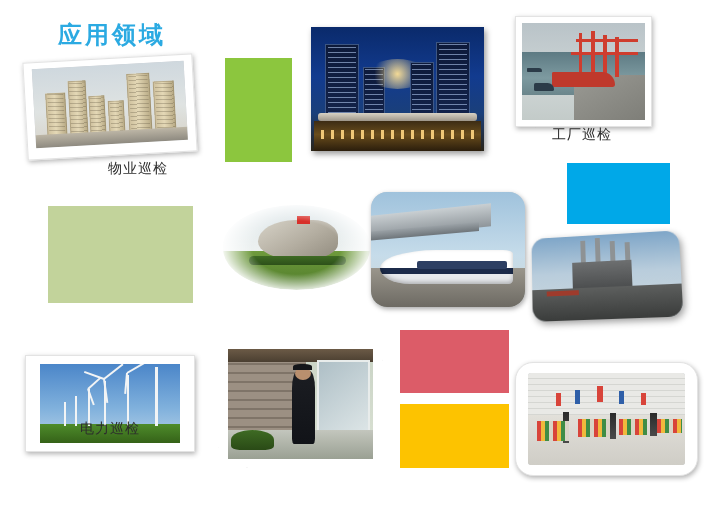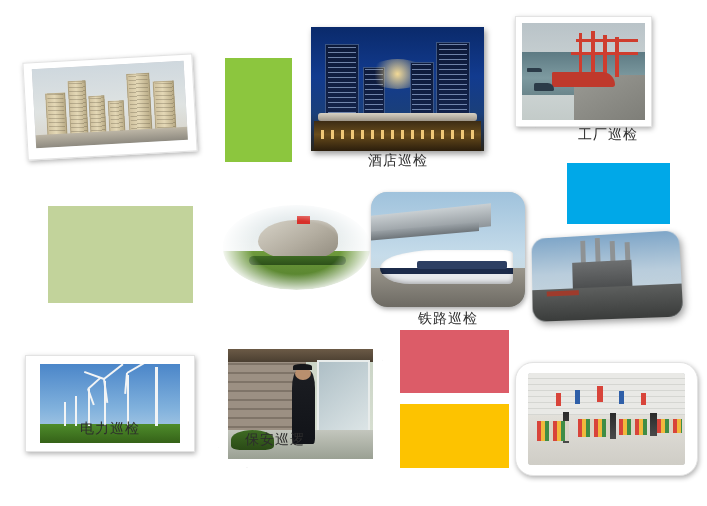--- a/index.html
+++ b/index.html
@@ -184,6 +184,7 @@
 
 <div id="slide">
 
+  <div class="slide-title" style="left:58px;top:19px;">应用领域</div>
 
   <div class="wedge" style="left:470px;top:112px;width:66px;height:44px;
               clip-path:polygon(0 0,100% 34%,26% 100%);"></div>

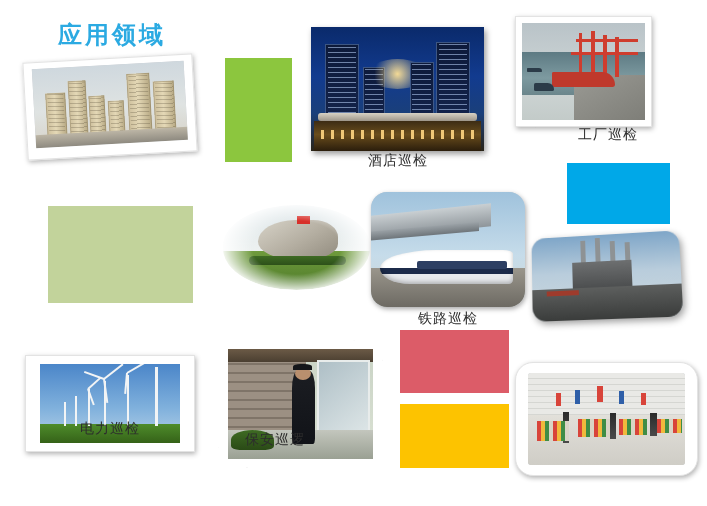--- a/index.html
+++ b/index.html
@@ -244,7 +244,7 @@
       <div class="tug" style="left:4%;top:46%;width:12%;height:5%;"></div>
     </div>
   </div>
-  <div class="caption" style="left:558px;top:126px;width:100px;">工厂巡检</div>
+  <div class="caption" style="left:532px;top:126px;width:100px;">工厂巡检</div>
 
   <div class="card img-oval" style="left:223px;top:205px;width:147px;height:85px;">
     <div class="photo" style="position:absolute;inset:0;">

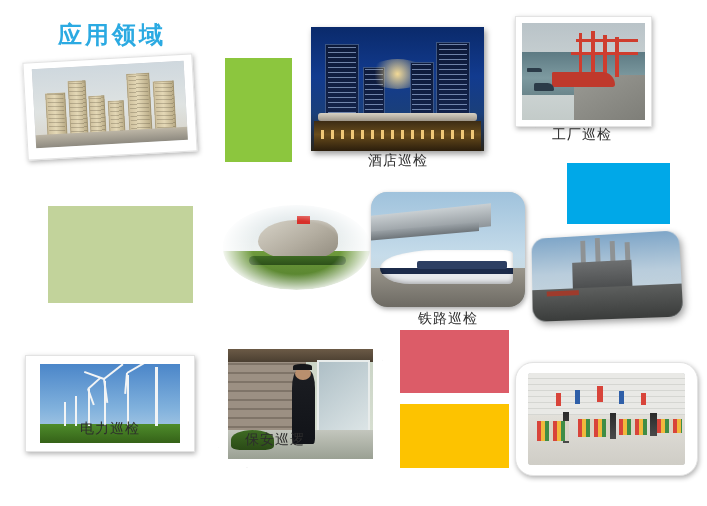--- a/index.html
+++ b/index.html
@@ -212,6 +212,7 @@
       <div class="res-base"></div>
     </div>
   </div>
+  <div class="caption" style="left:88px;top:160px;width:100px;">物业巡检</div>
 
   <div class="card img-shadow" style="left:311px;top:27px;width:173px;height:124px;overflow:hidden;">
     <div class="photo" style="position:absolute;inset:0;">

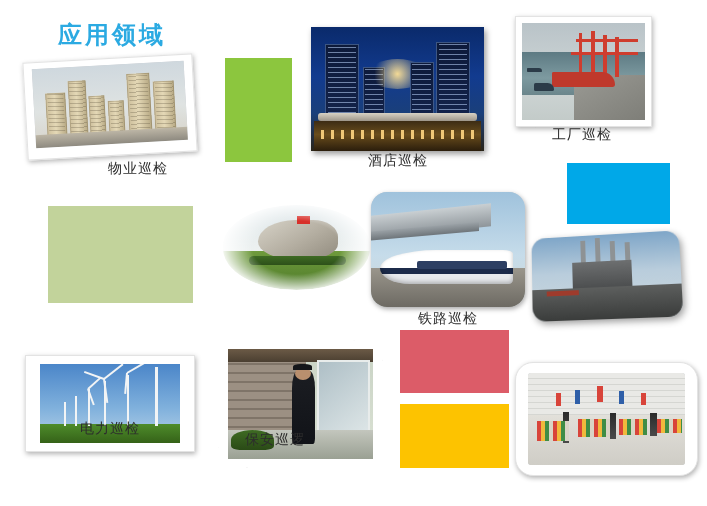--- a/index.html
+++ b/index.html
@@ -226,7 +226,6 @@
       <div class="hot-podium"></div>
     </div>
   </div>
-  <div class="caption" style="left:348px;top:152px;width:100px;">酒店巡检</div>
 
   <div class="card" style="left:515px;top:16px;width:137px;height:111px;">
     <div class="frame-white" style="position:absolute;inset:0;"></div>

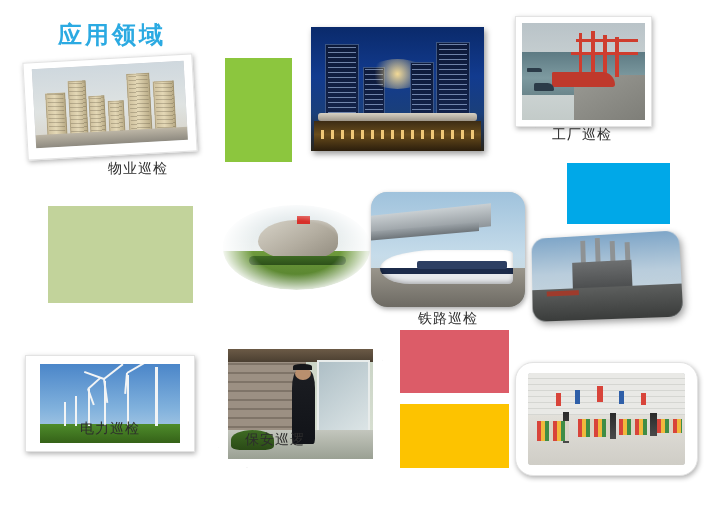--- a/index.html
+++ b/index.html
@@ -266,7 +266,6 @@
       <div class="train-win"></div>
     </div>
   </div>
-  <div class="caption" style="left:398px;top:310px;width:100px;">铁路巡检</div>
 
   <div class="card img-persp" style="left:530px;top:234px;width:150px;height:85px;">
     <div class="photo" style="position:absolute;inset:0;">

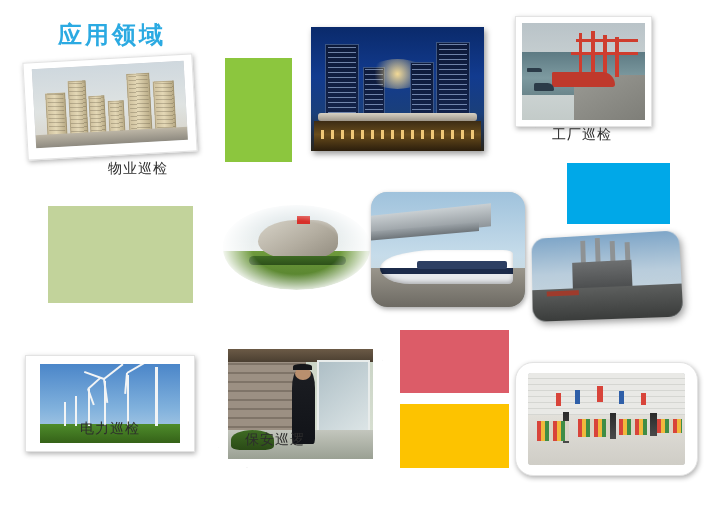--- a/index.html
+++ b/index.html
@@ -316,7 +316,6 @@
       <div class="grd-cap"></div>
     </div>
   </div>
-  <div class="caption" style="left:225px;top:431px;width:100px;">保安巡逻</div>
 
   <div class="card" style="left:515px;top:362px;width:183px;height:114px;">
     <div class="frame-white frame-round" style="position:absolute;inset:0;"></div>

